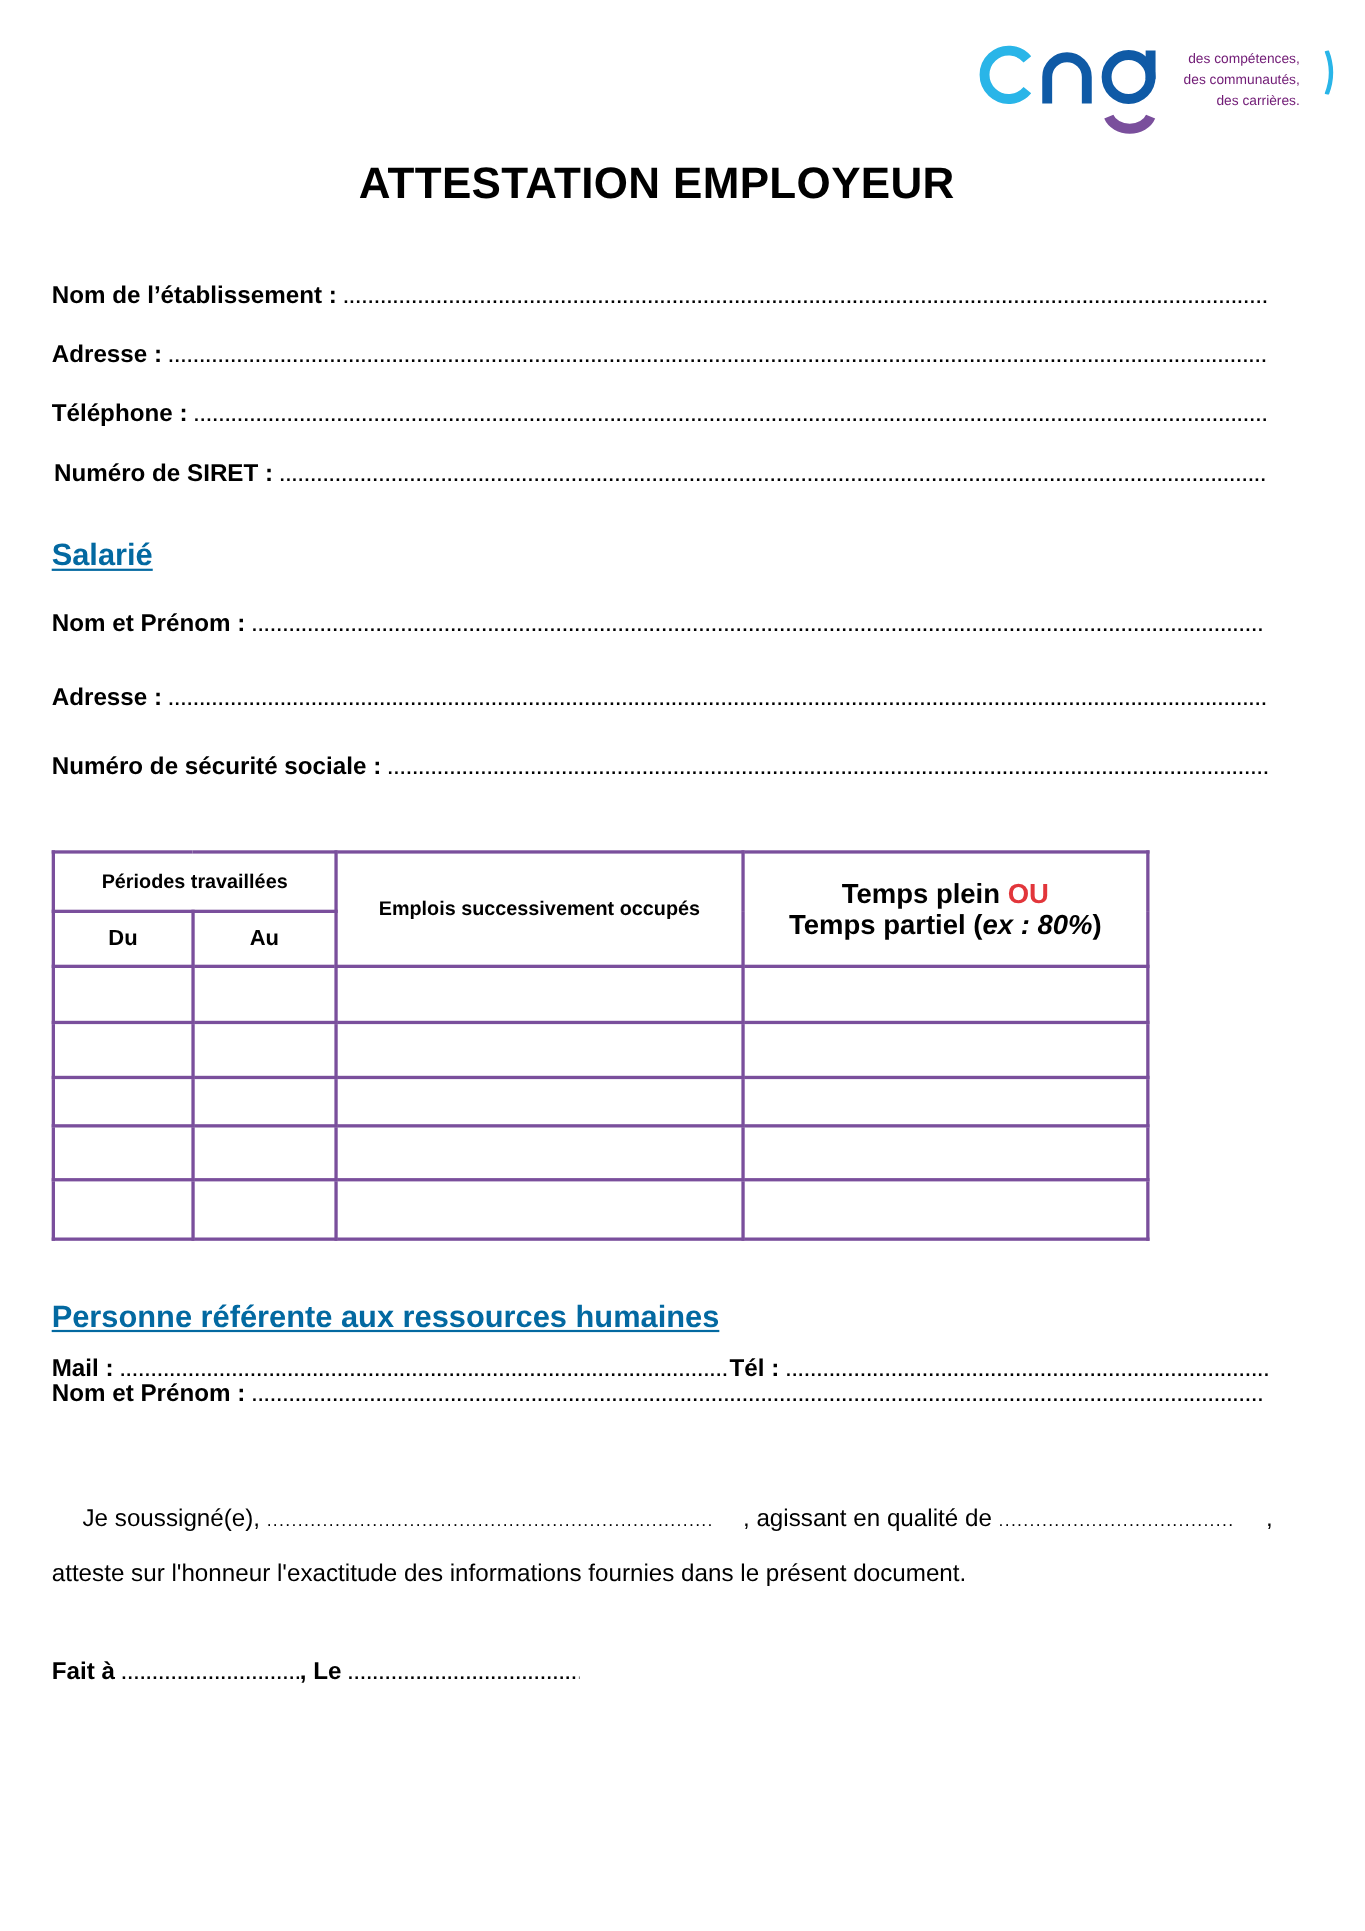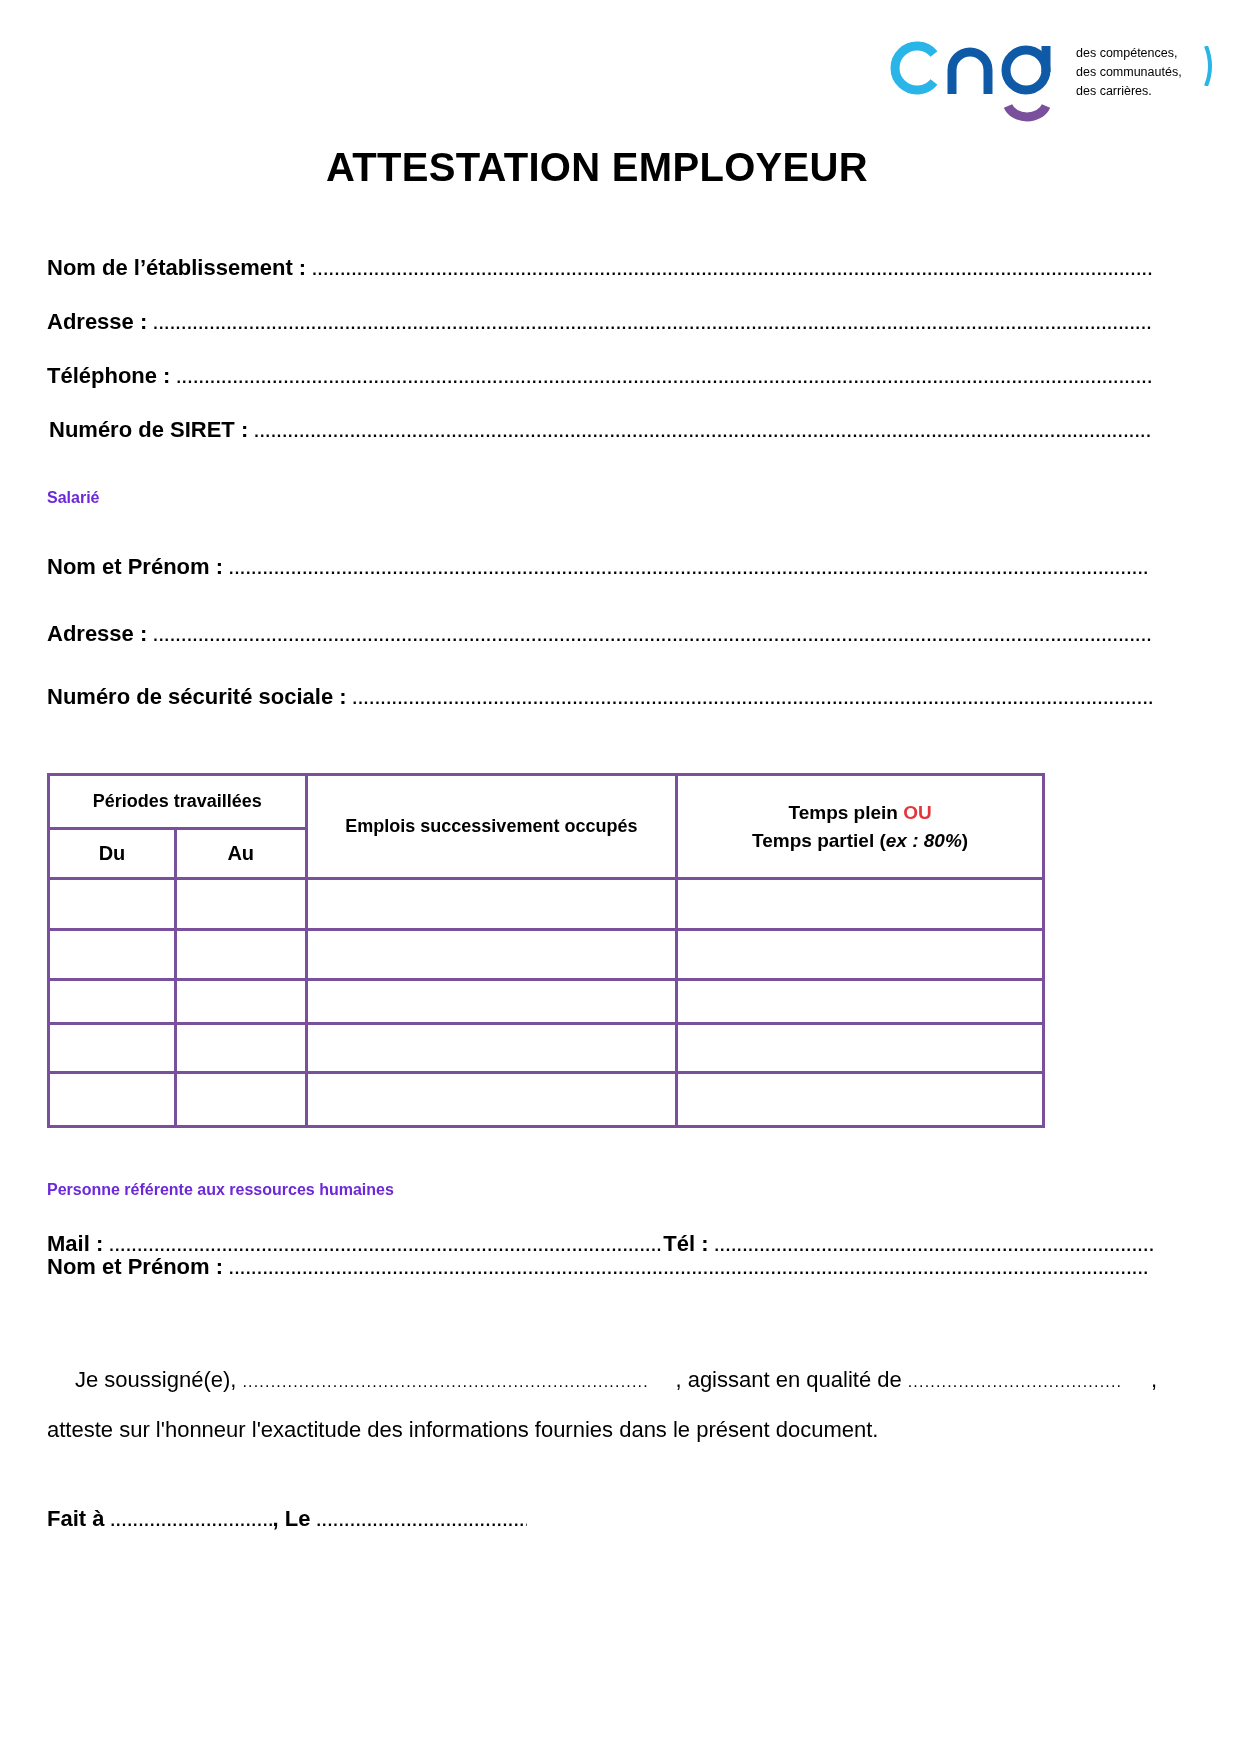--- a/index.html
+++ b/index.html
@@ -9,7 +9,7 @@
 
   
   #logo { left: 888px; top: 40px; width: 330px; height: 90px; }
-  .tagline { left: 1076px; top: 44px; font-size: 12.5px; line-height: 19px; color: #000000; }
+  .tagline { left: 1076px; top: 44px; font-size: 12.5px; line-height: 19px; color: #701a75; text-align: right; }
   .tagline div { white-space: nowrap; }
   .edge-mark { left: 1204px; top: 46px; }
 

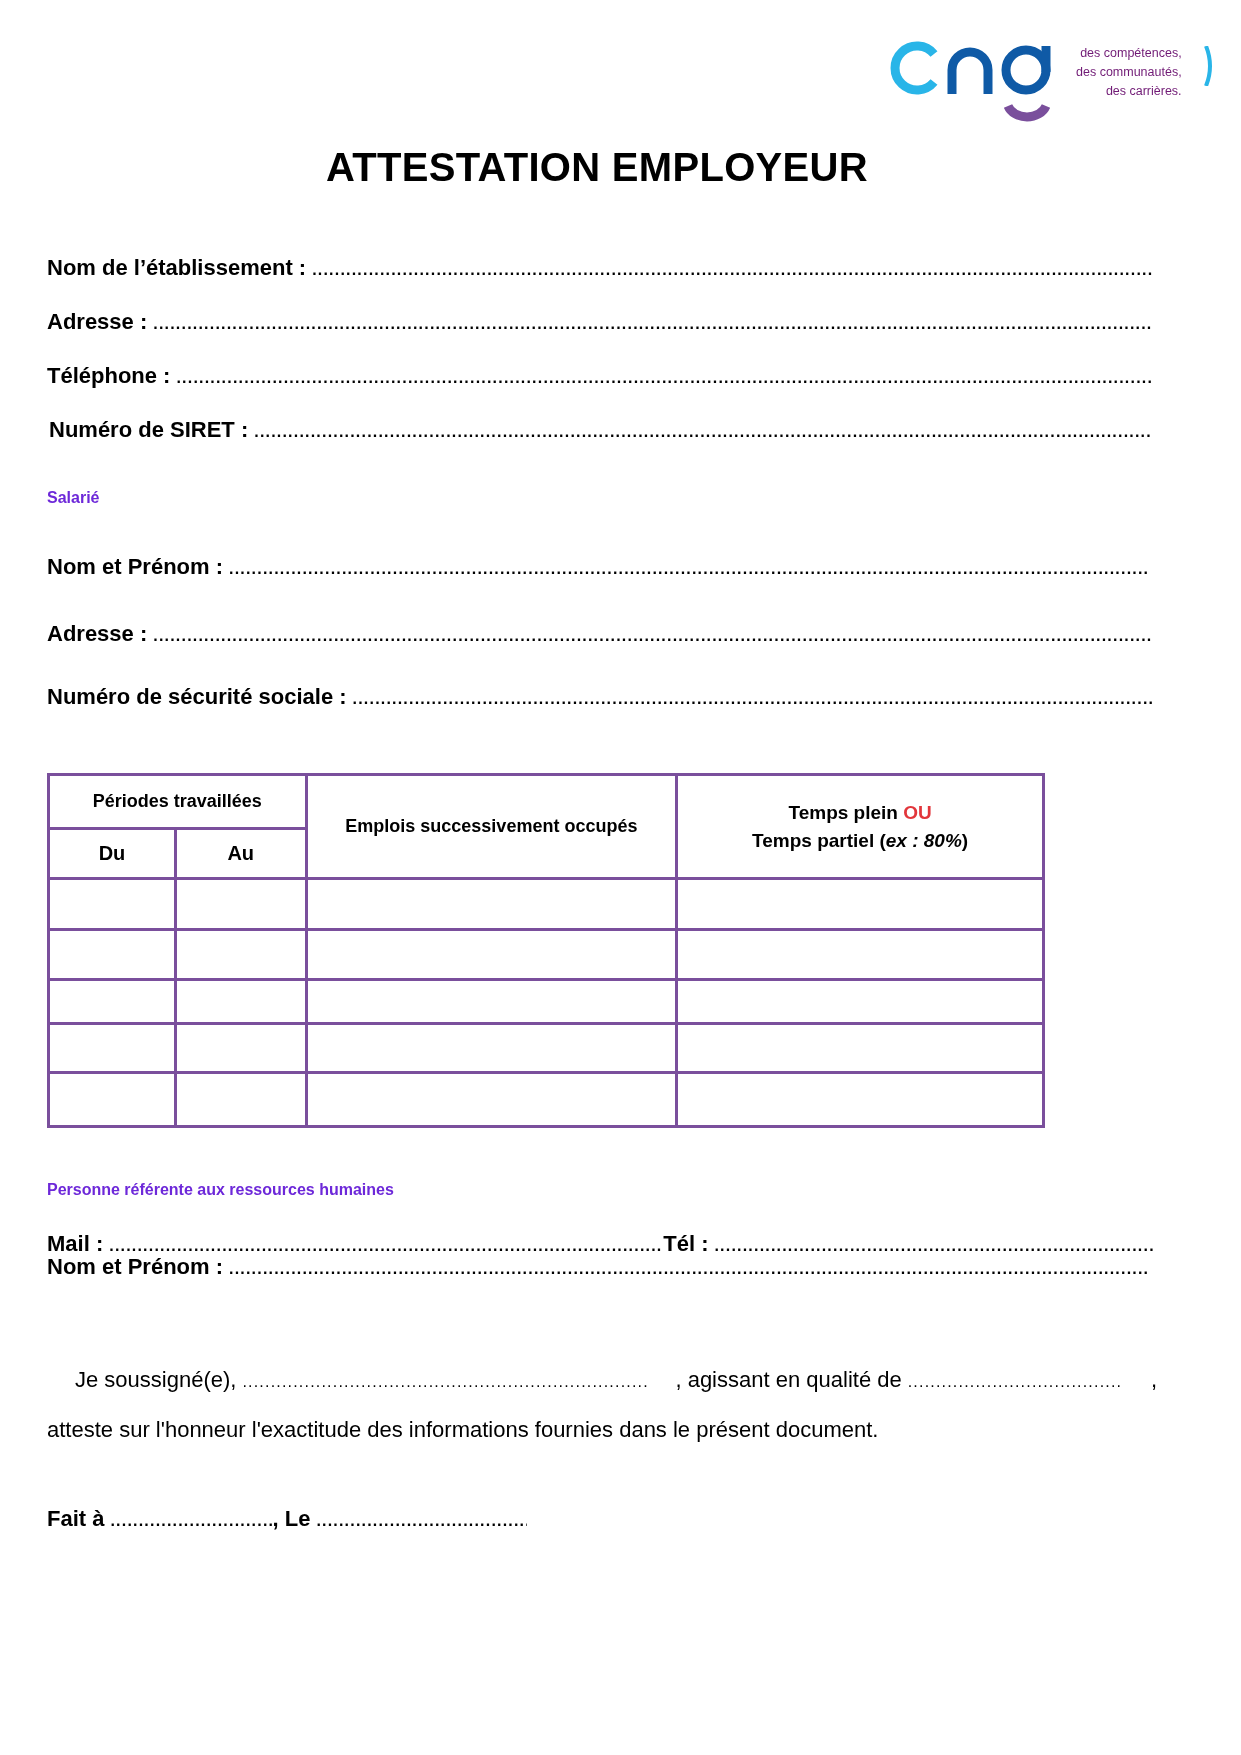--- a/index.html
+++ b/index.html
@@ -24,7 +24,7 @@
   .dots { flex: 1 1 auto; overflow: hidden; font-weight: bold; letter-spacing: 1.2px; font-size: 16px; }
   .dots::after { content: "........................................................................................................................................................................................................................................................................"; }
 
-  .section { left: 47px; font-size: 16px; font-weight: bold; color: #6d28d9; 
+  .section { left: 47px; font-size: 28px; font-weight: bold; color: #0369a1; text-decoration: underline;
              text-underline-offset: 3px; }
 
   

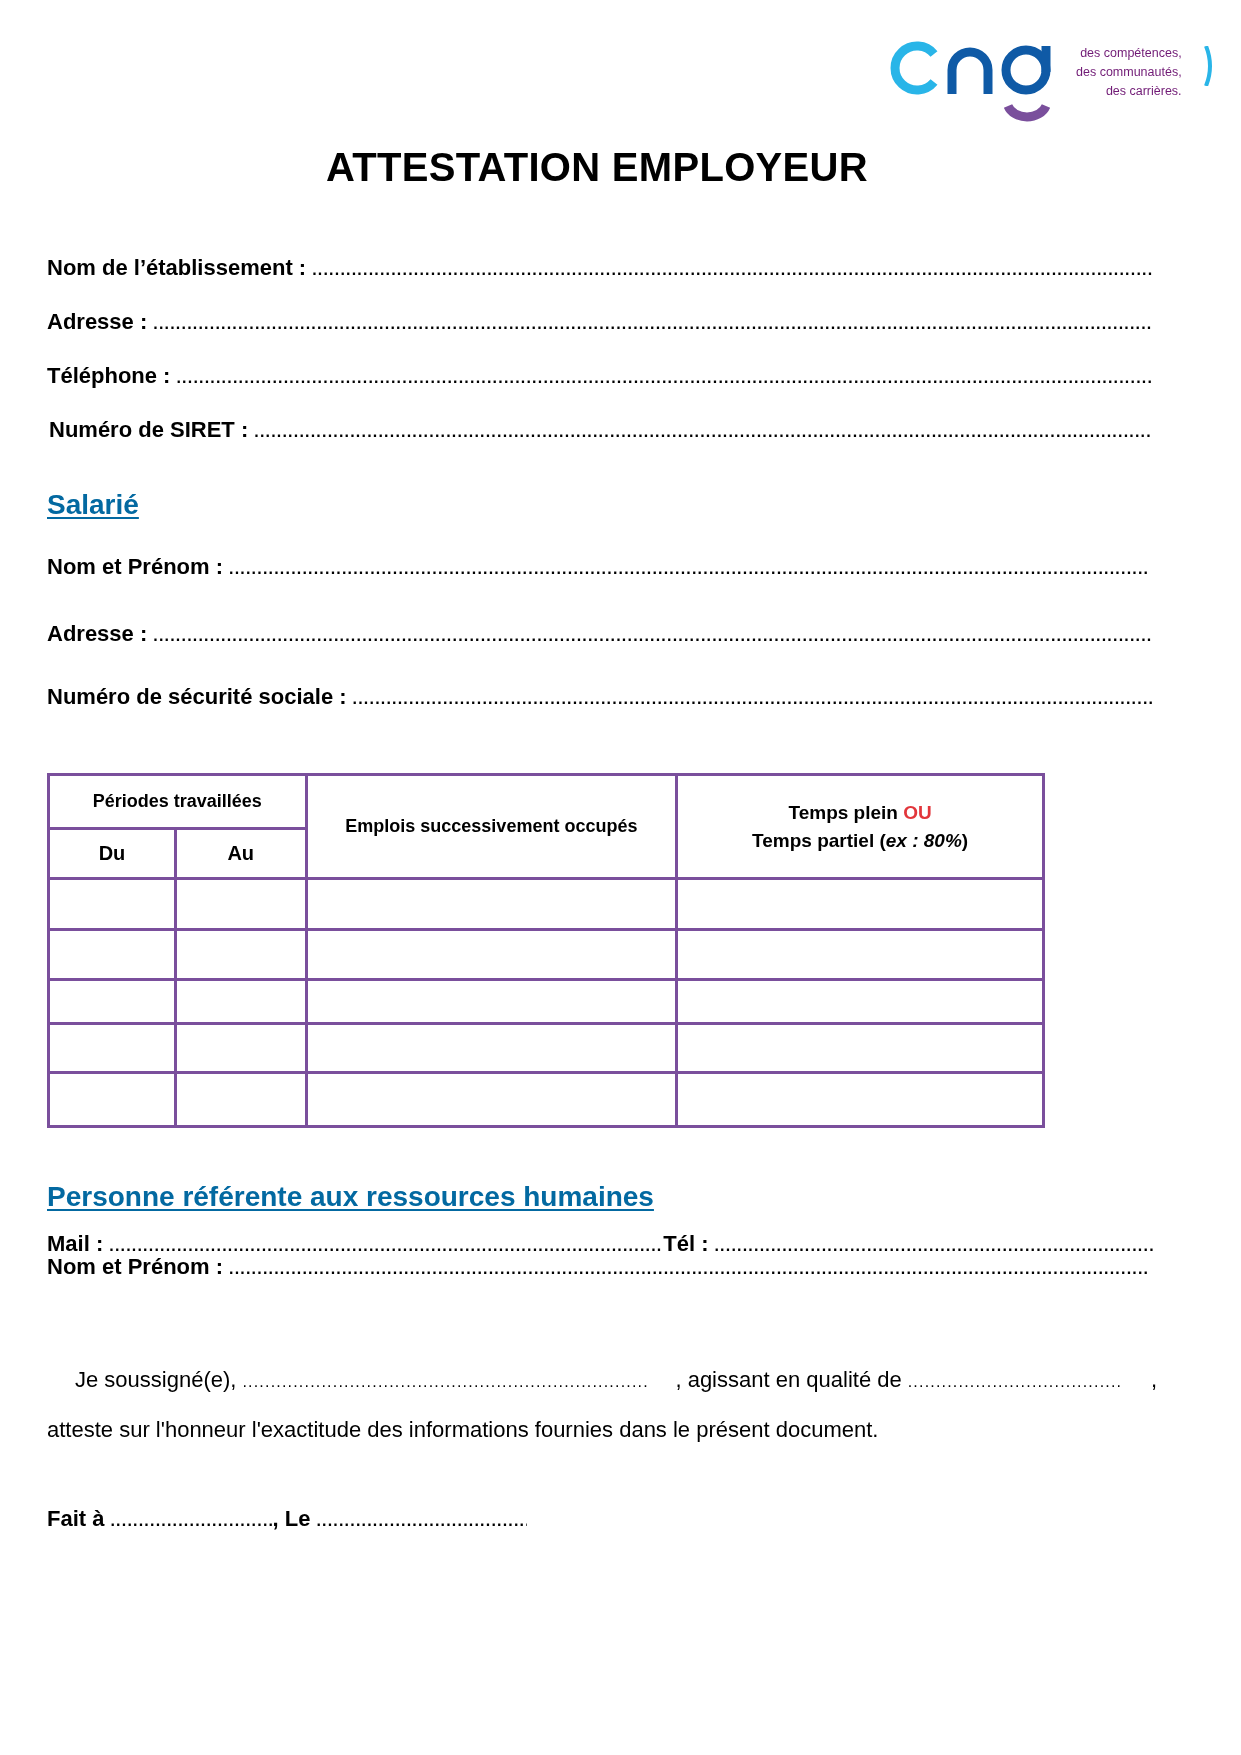--- a/index.html
+++ b/index.html
@@ -106,7 +106,7 @@
       <tr style="height:54px">
     <td colspan="2">Périodes travaillées</td>
     <td rowspan="2">Emplois successivement occupés</td>
-    <td rowspan="2" style="line-height:28px; font-size:19px;">
+    <td rowspan="2" style="line-height:28px; font-size:25px;">
       <span>Temps plein</span>
       <span class="red">OU</span><br>
       <span>Temps partiel (</span><span class="ital">ex : 80%</span><span>)</span>

